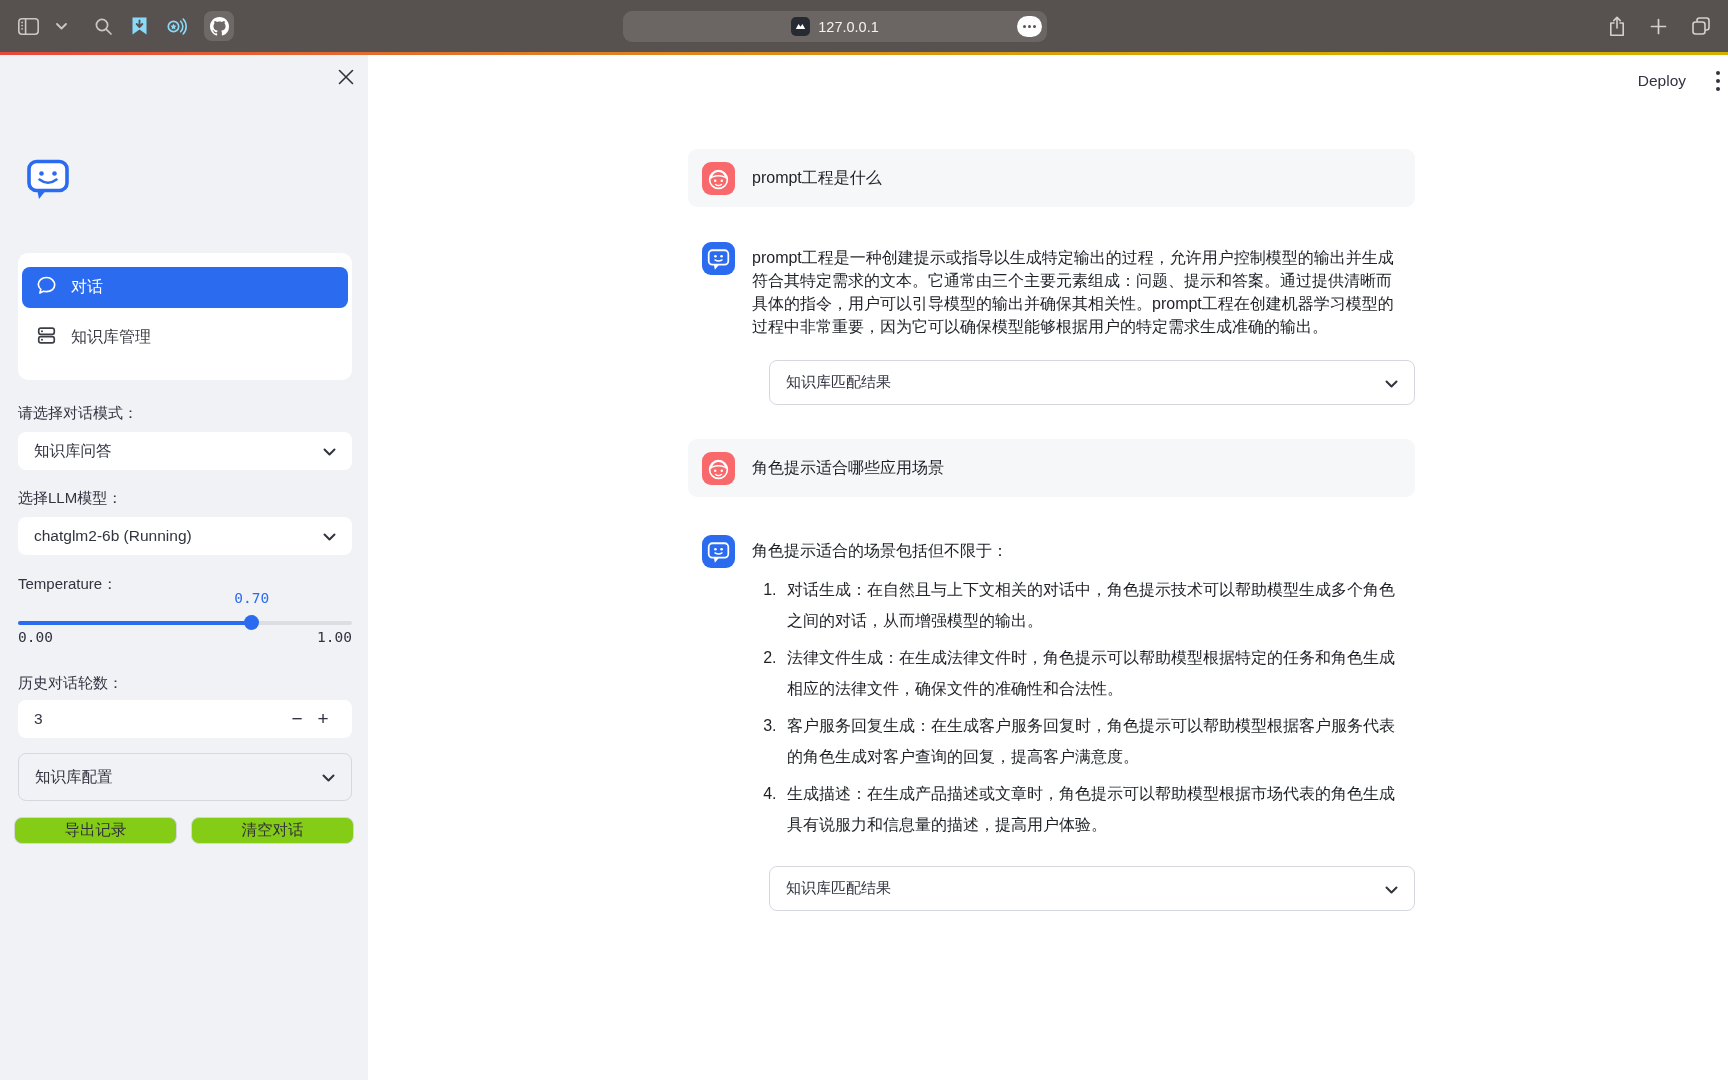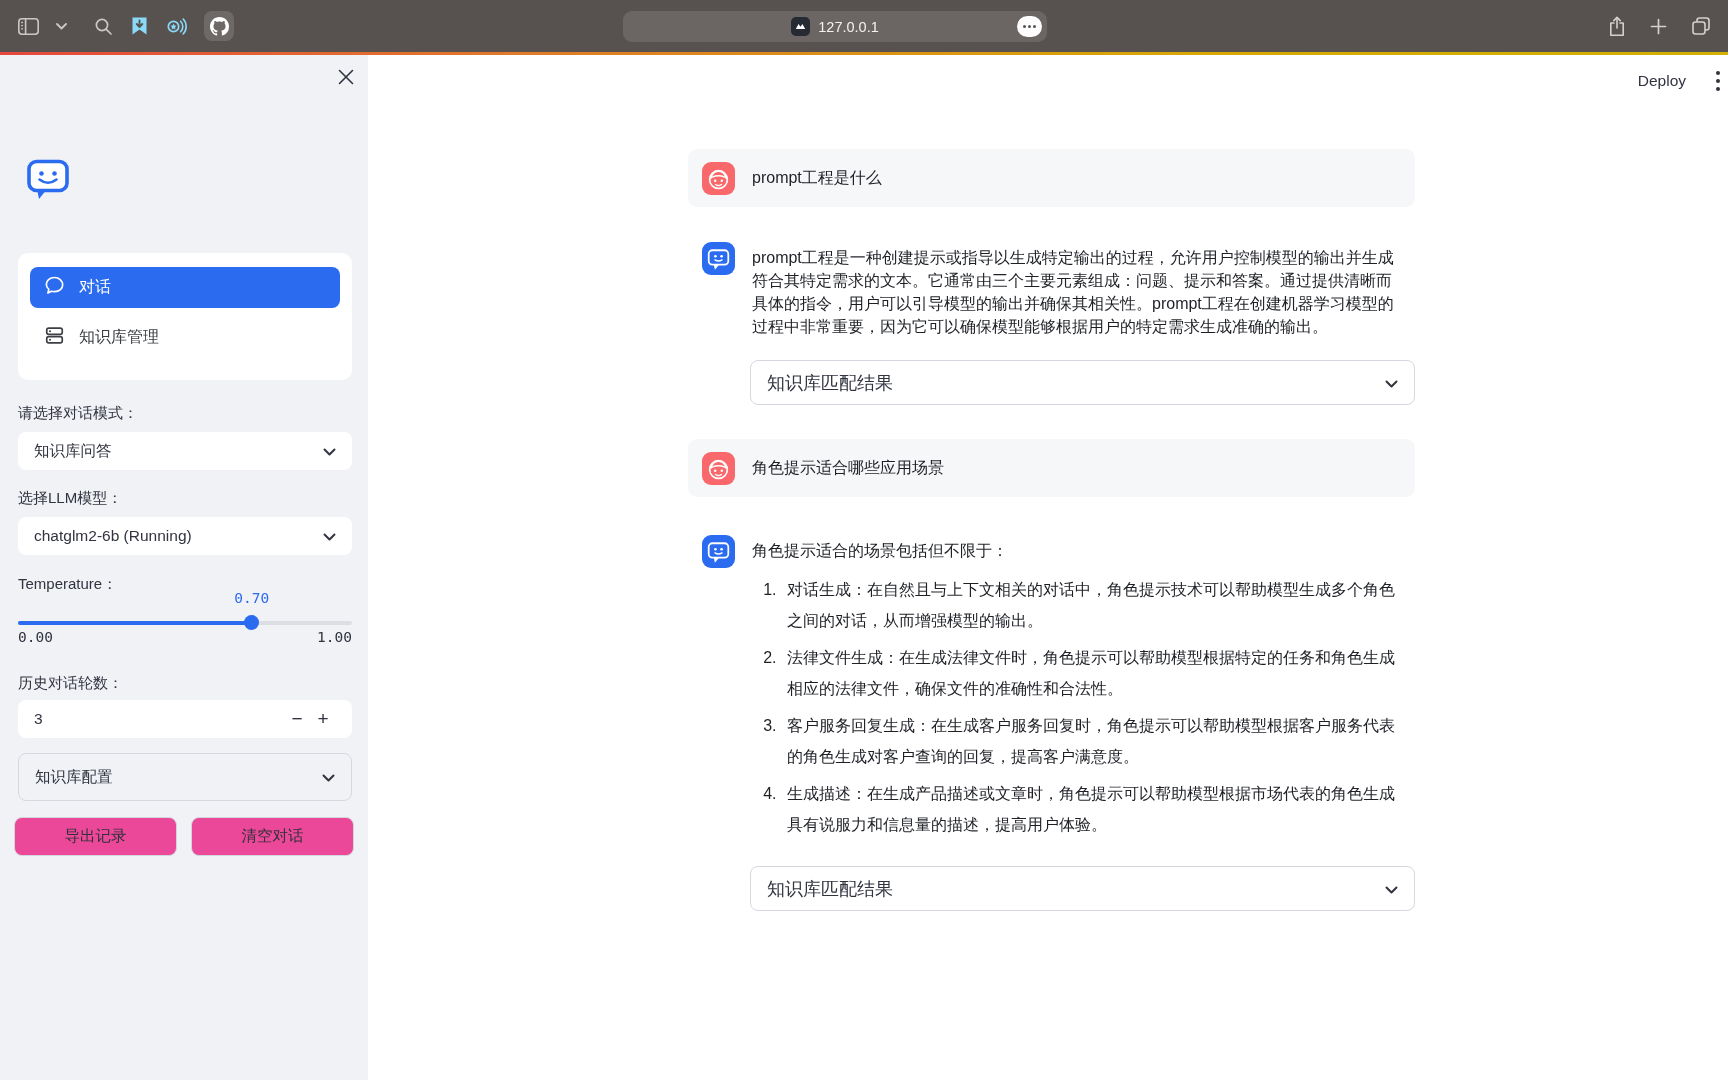--- a/index.html
+++ b/index.html
@@ -31,7 +31,7 @@
   .logo-row { position:absolute; left:26px; top:103px; display:flex; align-items:center; gap:8px; }
   .logo-text { color:#2b6bf0; font-size:29px; font-style:italic; font-weight:bold; letter-spacing:-0.5px; white-space:nowrap; }
   .version { position:absolute; left:18px; top:212px; width:334px; text-align:right; color:#959aa8; font-size:14.5px; }
-  .nav-card { position:absolute; left:18px; top:198px; width:334px; height:127px; background:#fff; border-radius:10px; padding:14px 12px; display:flex; flex-direction:column; gap:9px; margin-top:55px; }
+  .nav-card { position:absolute; left:18px; top:198px; width:334px; height:127px; background:#fff; border-radius:10px; padding:14px 4px; display:flex; flex-direction:column; gap:9px; margin-top:55px; }
   .nav-card { top:198px; margin-top:0; }
   .nav-item { height:41px; border-radius:8px; display:flex; align-items:center; gap:14px; padding:0 14px; font-size:16px; color:#3a3c43; cursor:pointer; }
   .nav-item.active { background:#2b6bf0; color:#fff; }

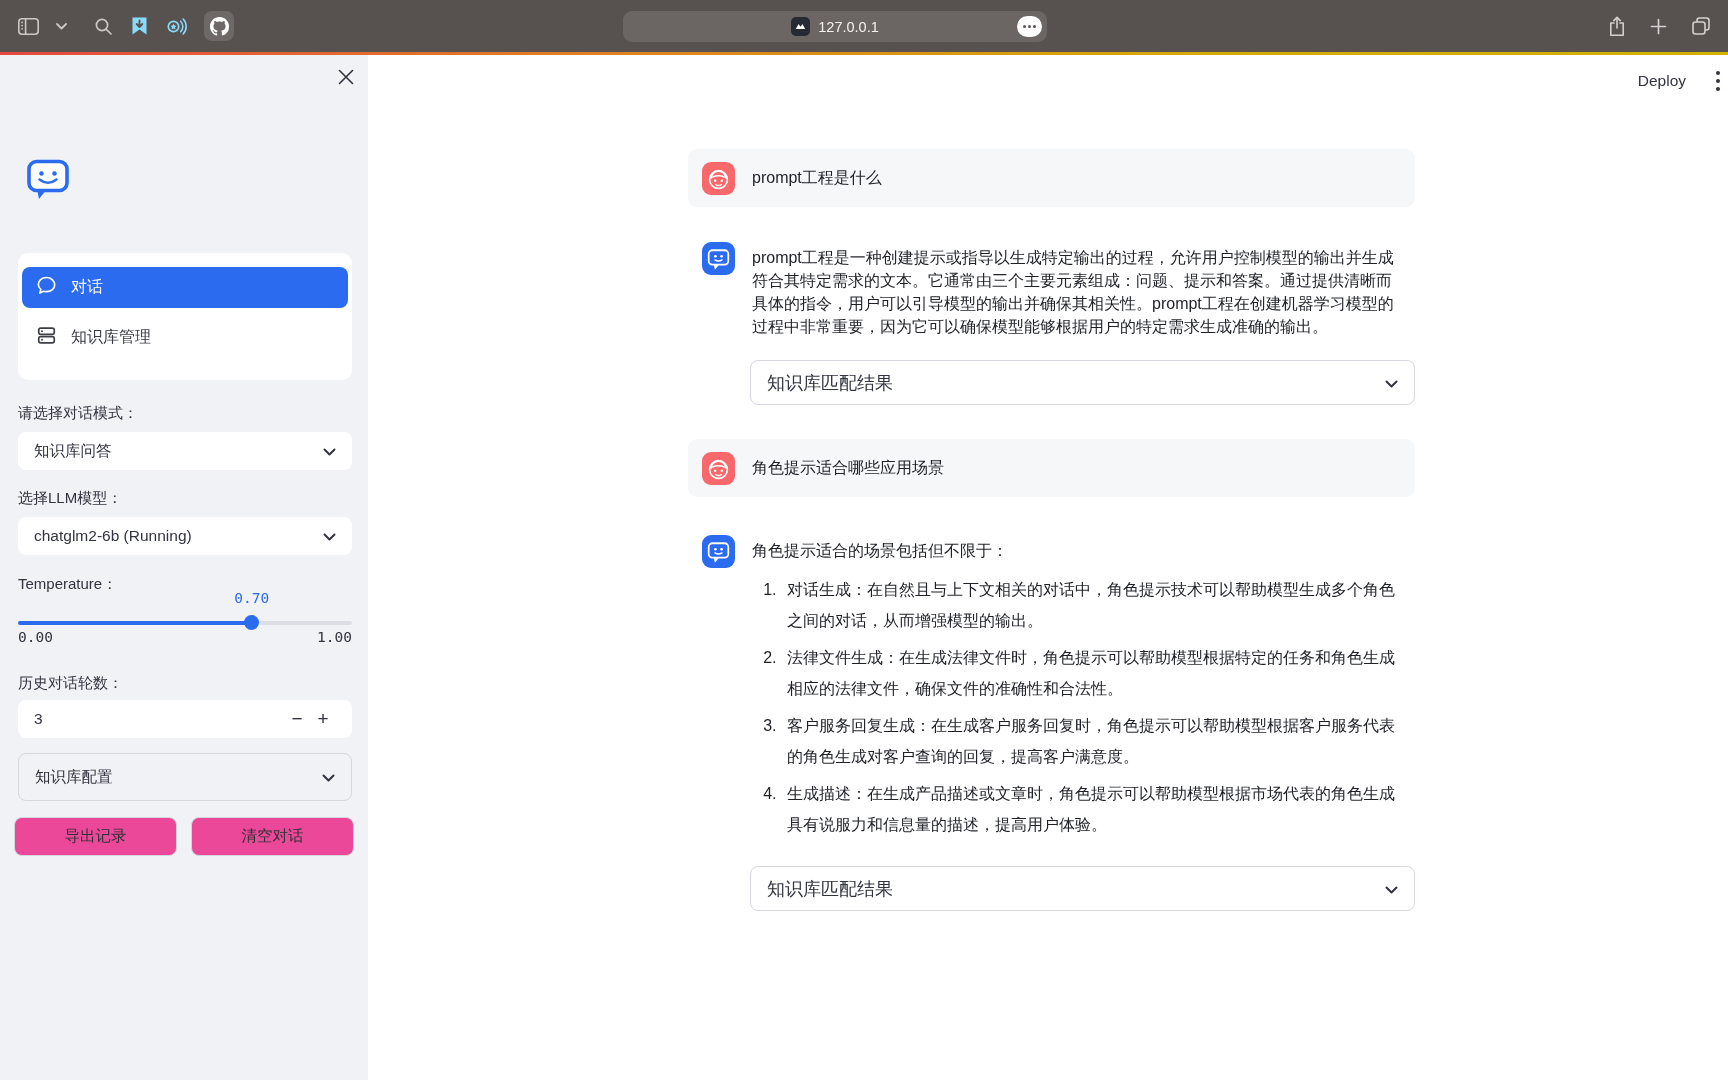--- a/index.html
+++ b/index.html
@@ -76,7 +76,7 @@
   .msg-assistant .body { font-size:16px; color:#1e2026; line-height:23px; padding-top:4px; width:650px; }
   .msg-assistant ol { margin:12px 0 0 0; padding-left:29px; }
   .msg-assistant li { line-height:31px; margin-bottom:6px; padding-left:6px; }
-  .kb-expander { height:45px; margin-left:62px; font-size:18px;gap:24px; }
+  .kb-expander { height:45px; margin-left:81px; font-size:15px;gap:24px; }
   .chat-input { position:absolute; left:302px; top:913px; width:729px; height:44px; background:#f0f2f6; border-radius:9px;
                 display:flex; align-items:center; padding:0 14px 0 16px; cursor:text; }
   .chat-input .ph { font-size:15.5px; color:#9da3b0; }

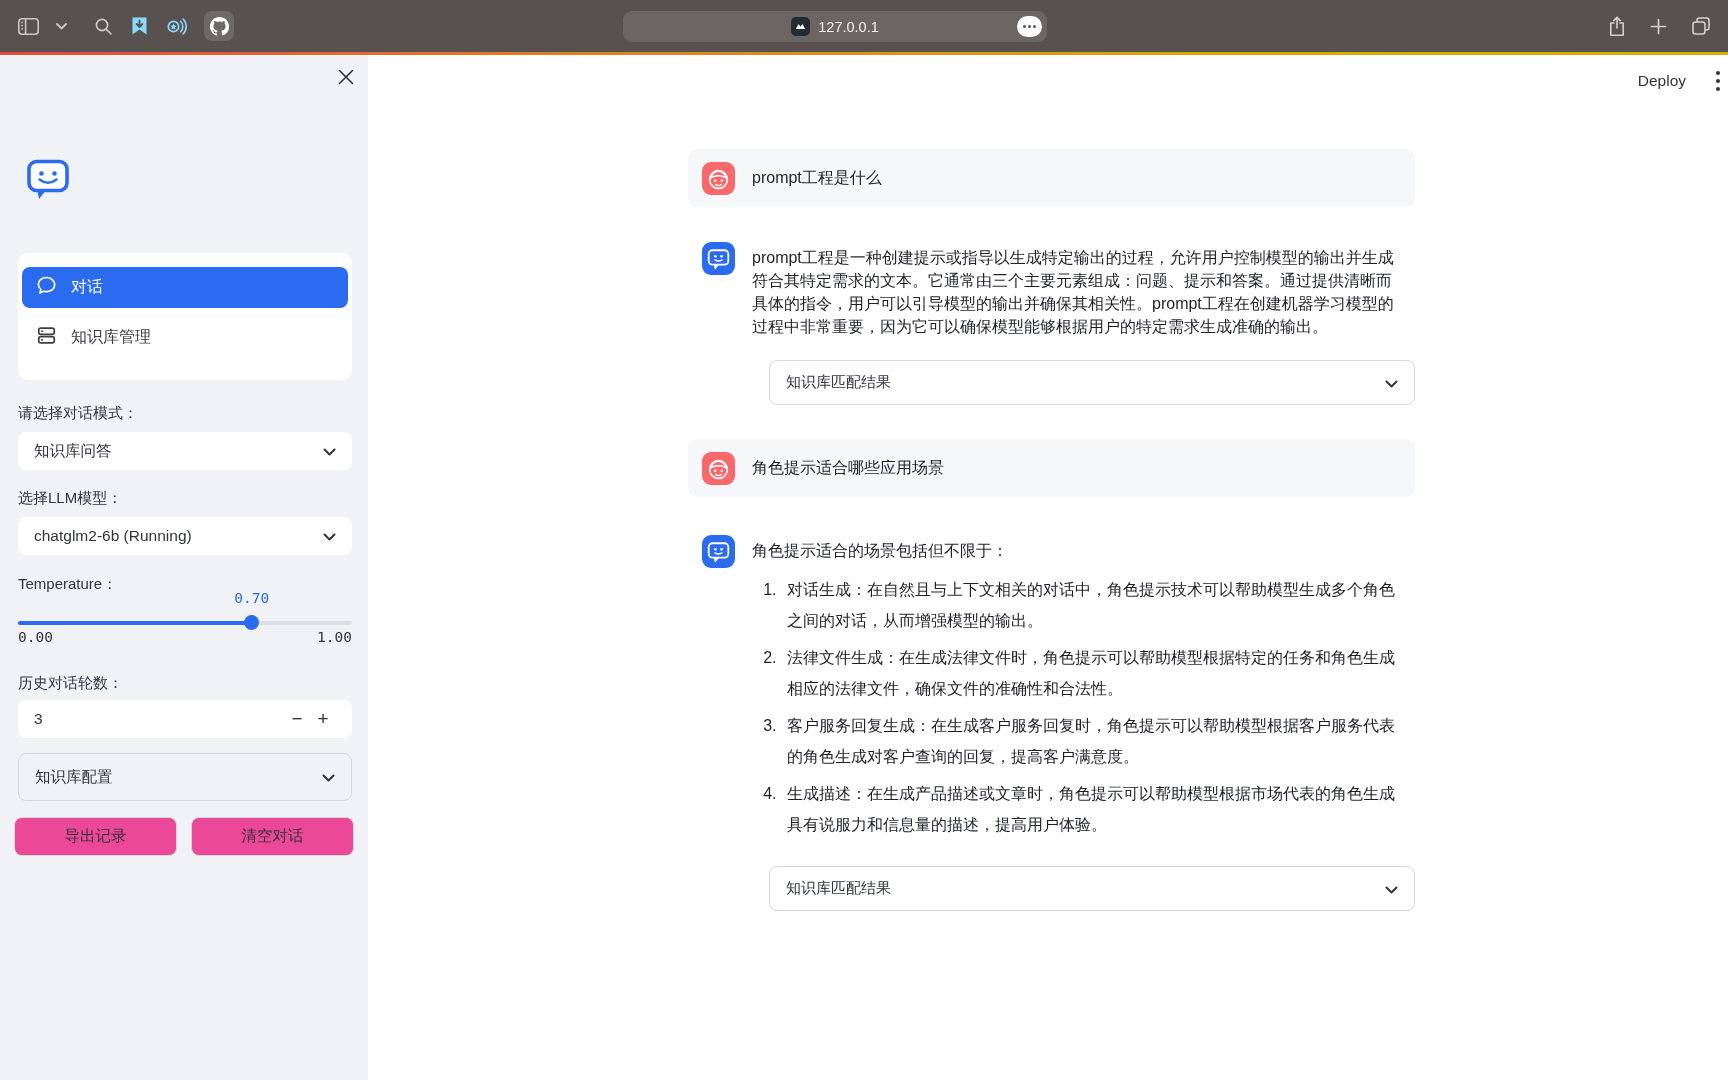--- a/index.html
+++ b/index.html
@@ -56,7 +56,7 @@
   .expander .chev { margin-left:auto; }
   .sb-expander { position:absolute; left:18px; top:698px; width:334px; height:48px; font-size:15.5px; }
   .btn-row { position:absolute; left:14px; top:762px; width:340px; display:flex; gap:14px; }
-  .btn { flex:1; height:39px; background:#ec4899; border:1px solid #d2d6dd; border-radius:8px; display:flex;
+  .btn { flex:1; height:27px; background:#84cc16; border:1px solid #d2d6dd; border-radius:8px; display:flex;
          align-items:center; justify-content:center; font-size:15.5px; color:#303239; cursor:pointer; }
 
   

